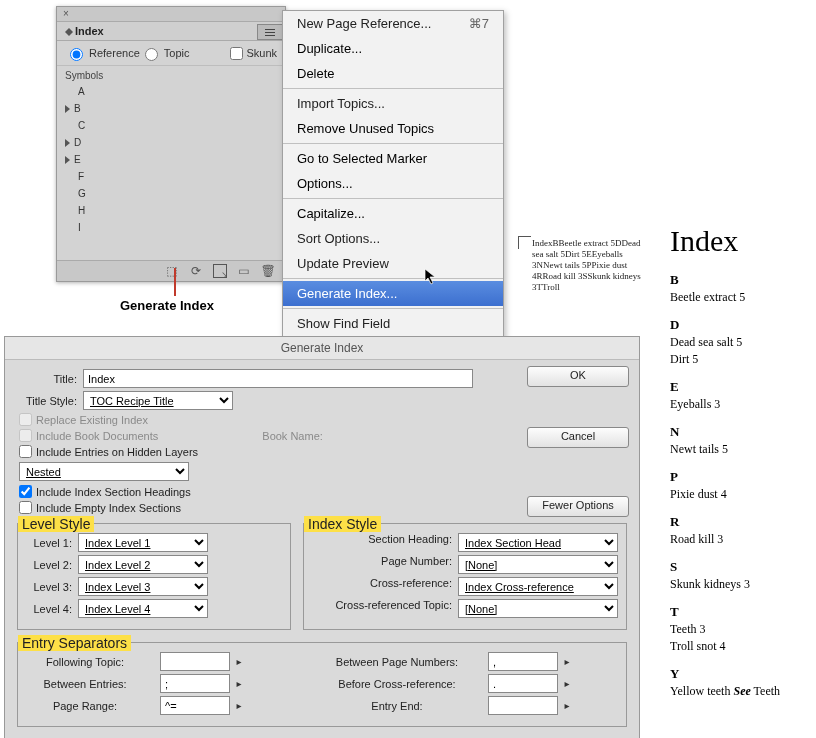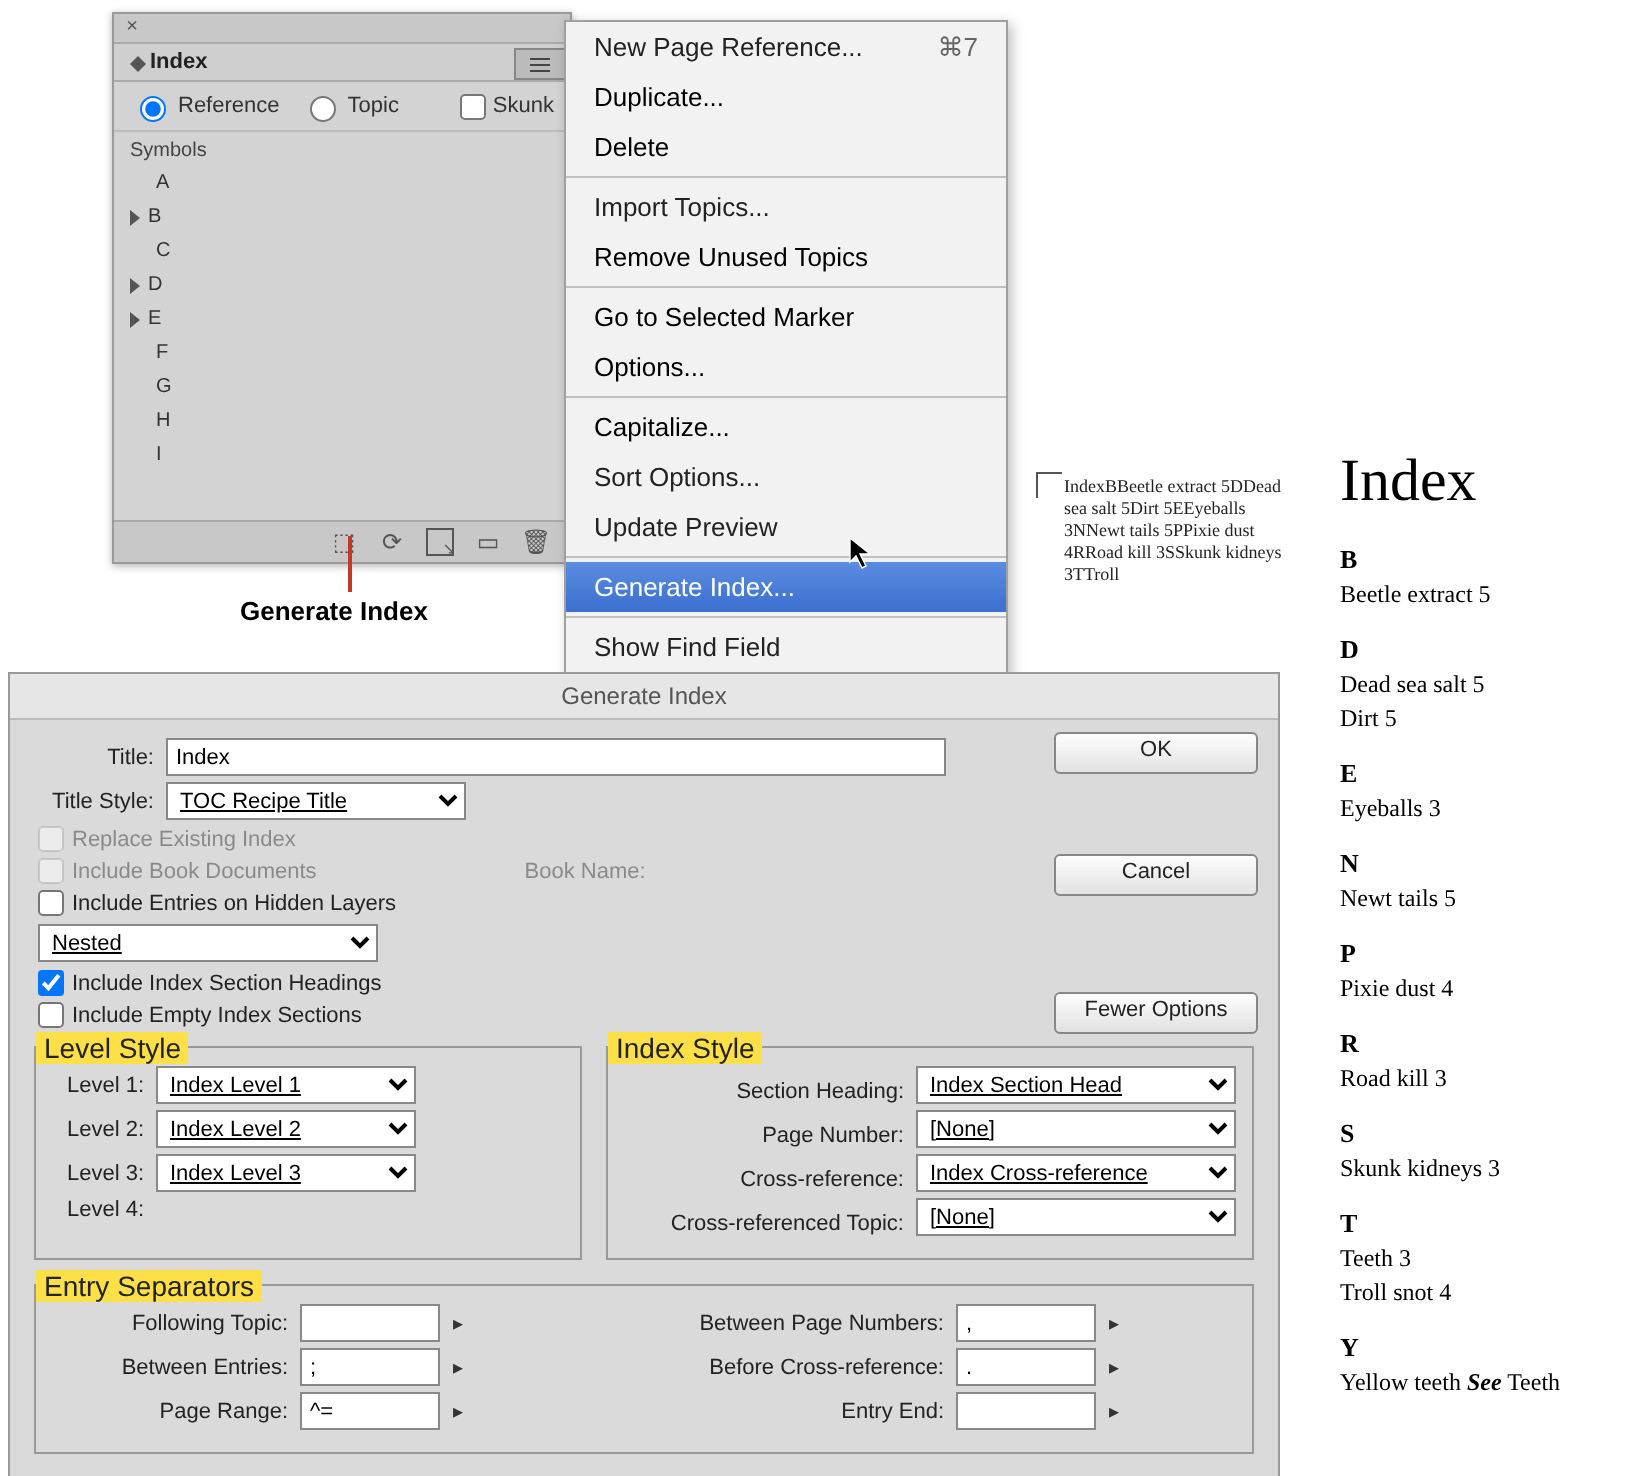--- a/index.html
+++ b/index.html
@@ -70,7 +70,6 @@
   .panel-mode-row {
     display:flex; align-items:center;
     padding:4px 8px;
-    gap:10px;
     border-bottom:1px solid #bdbdbd;
   }
   .panel-mode-row label { display:flex;align-items:center;gap:3px; color:#333;}

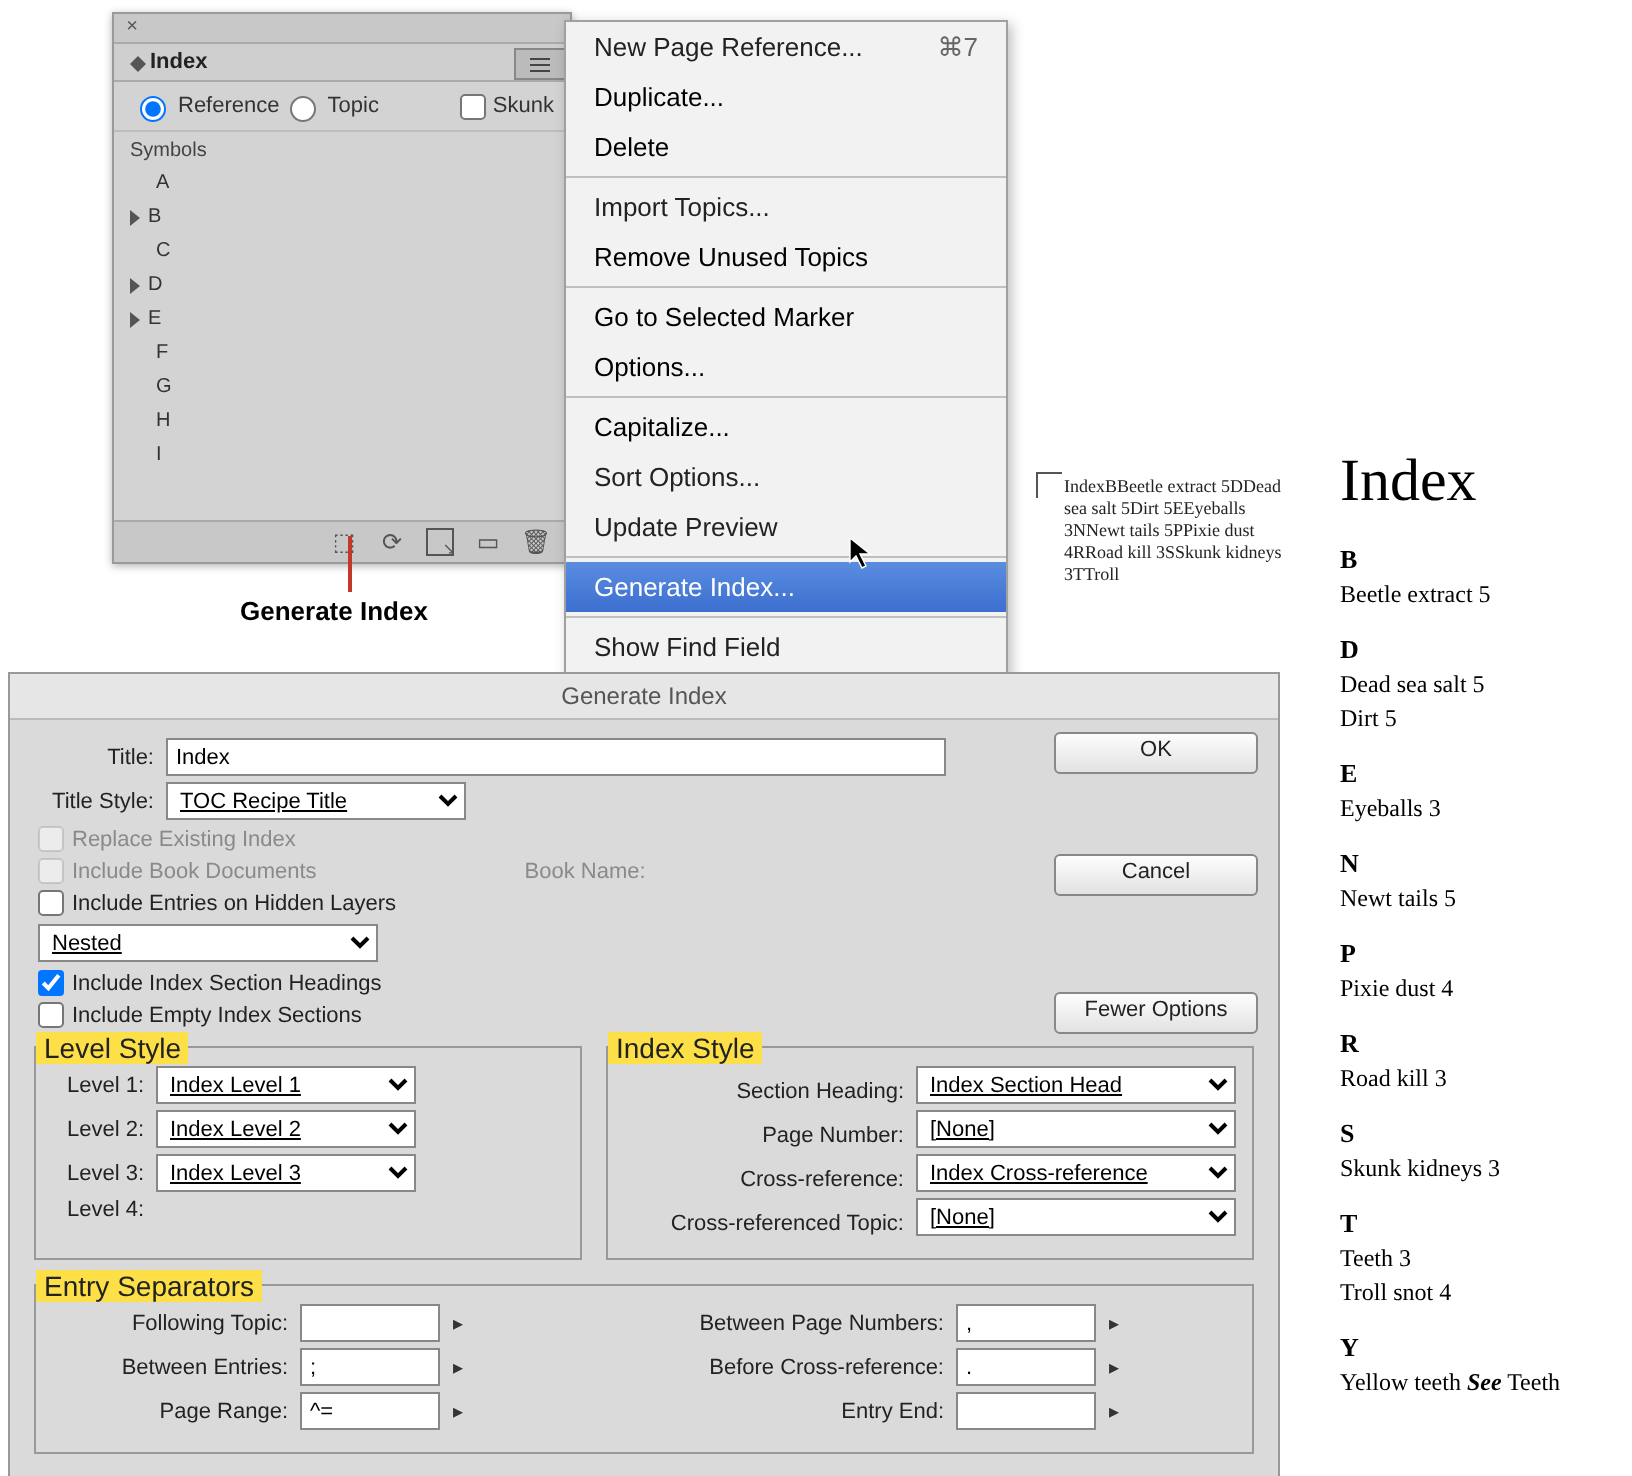--- a/index.html
+++ b/index.html
@@ -230,7 +230,7 @@
   .two-col .fieldset{flex:1;}
   .lvl-row { display:flex;align-items:center;margin:3px 0;}
   .lvl-row .lab{width:46px;text-align:right;padding-right:6px;}
-  .is-row { display:flex;align-items:flex-end;margin:3px 0;}
+  .is-row { display:flex;align-items:flex-start;margin:3px 0;}
   .is-row .lab{width:140px;text-align:right;padding-right:6px;}
   .es-grid { display:flex; }
   .es-col { flex:1; }

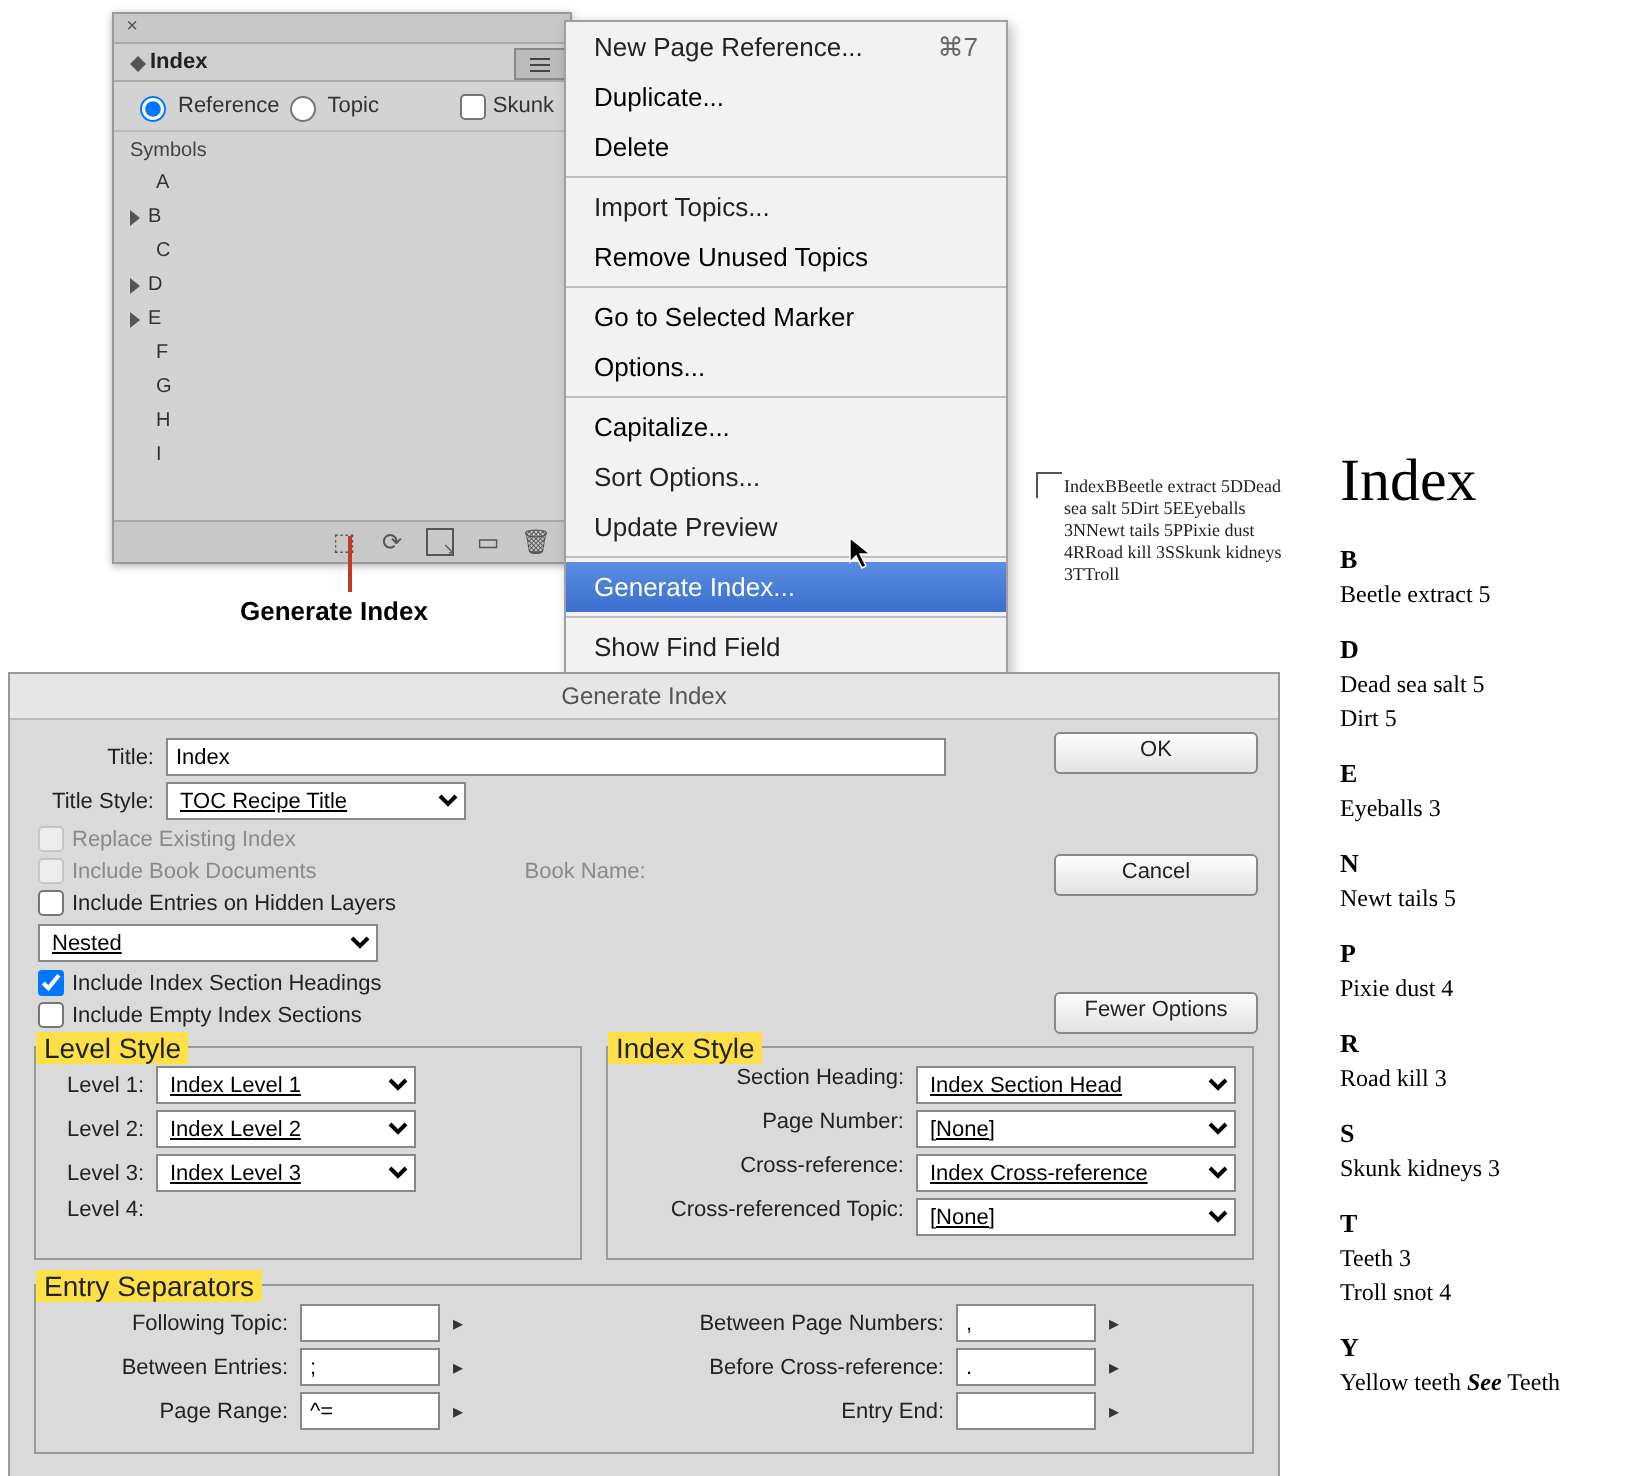--- a/index.html
+++ b/index.html
@@ -473,6 +473,7 @@
           </div>
         <div class="lvl-row">
             <div class="lab">Level 4:</div>
+            <select class="sel" style="width:130px"><option>Index Level 4</option></select>
           </div>
       </div>
       <div class="fieldset">

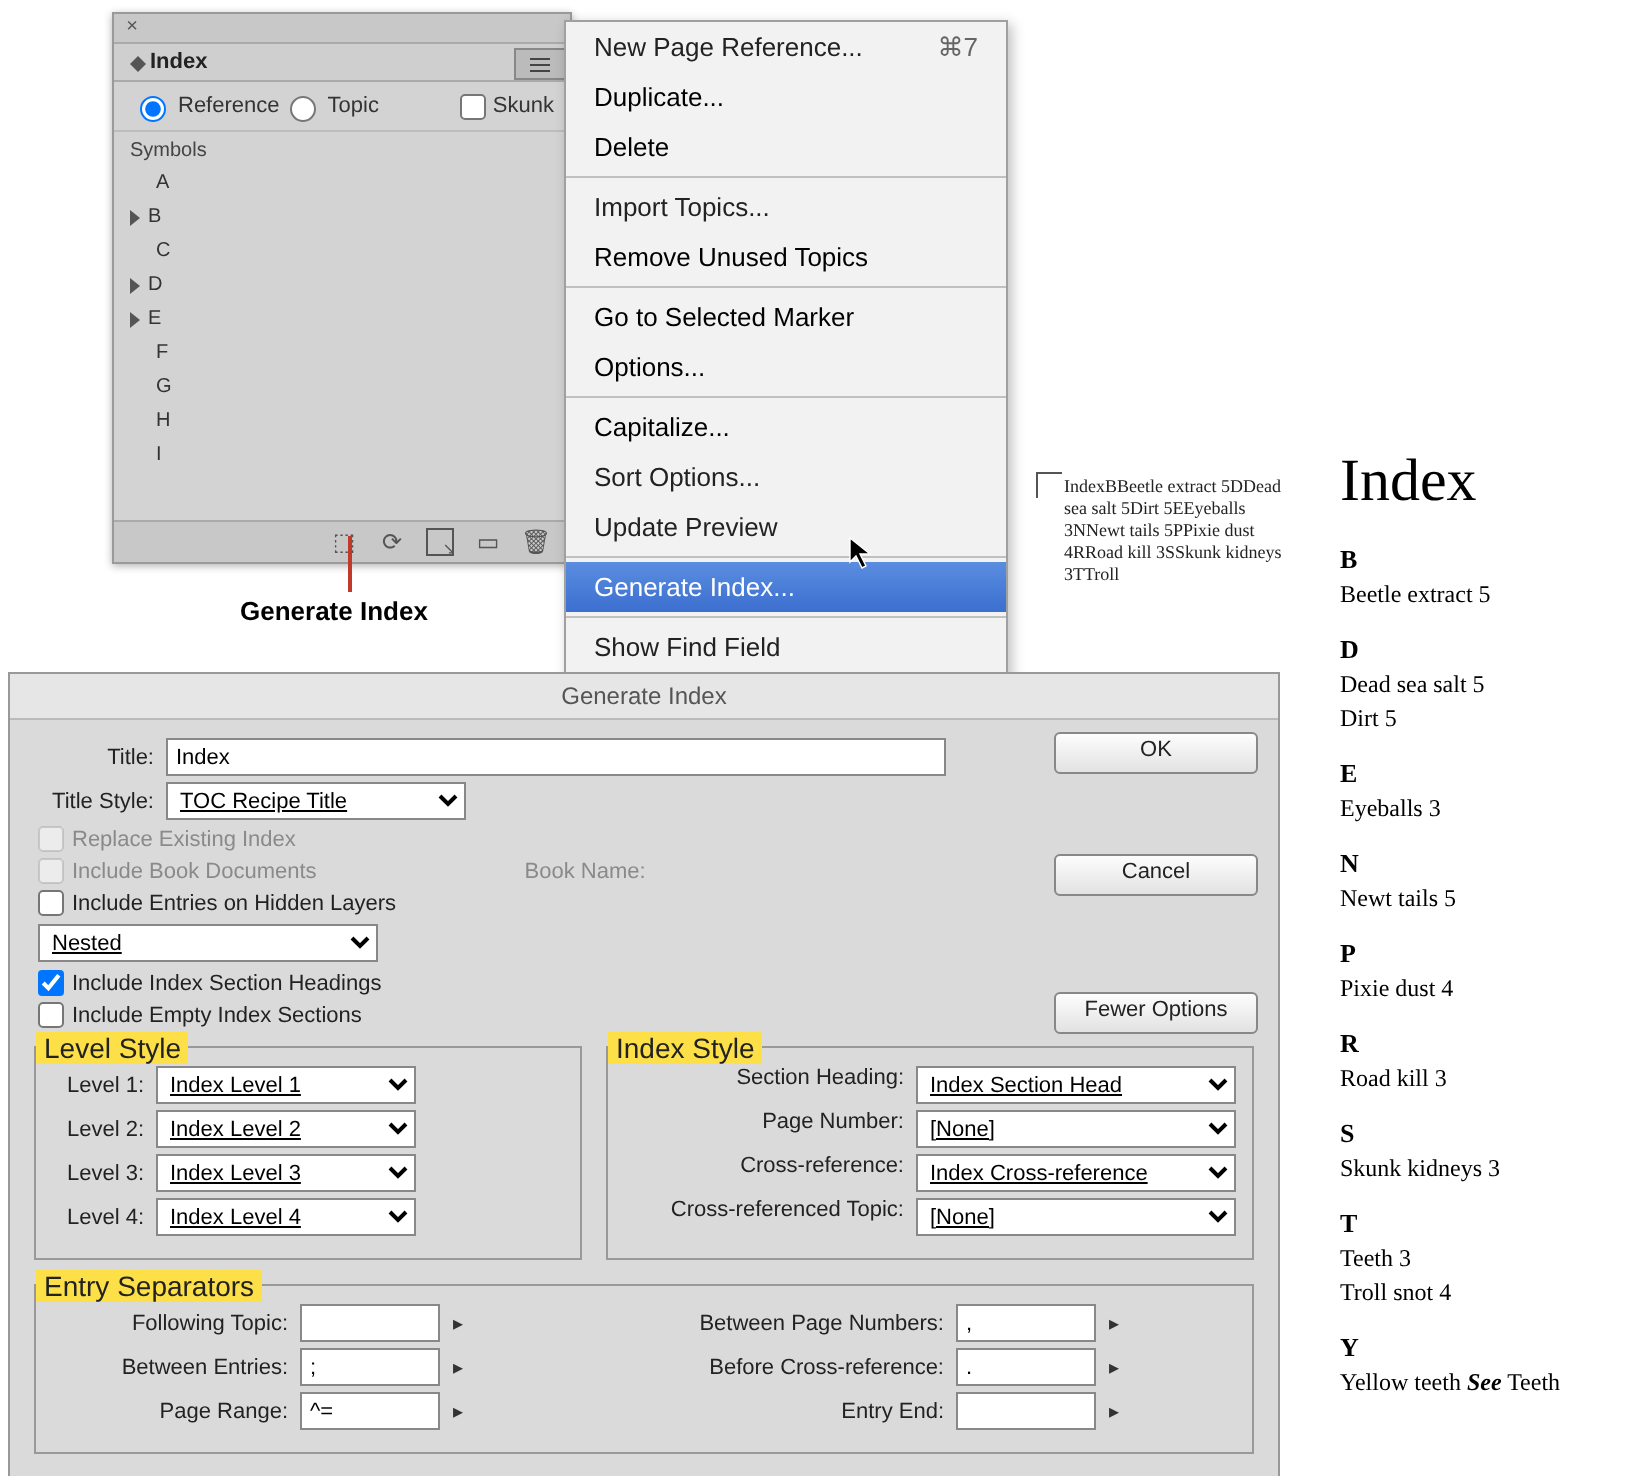--- a/index.html
+++ b/index.html
@@ -235,7 +235,7 @@
   .es-grid { display:flex; }
   .es-col { flex:1; }
   .es-row { display:flex;align-items:center;margin:3px 0;}
-  .es-row .lab{width:118px;text-align:right;padding-right:6px;}
+  .es-row .lab{width:118px;text-align:center;padding-right:16px;}
   .mini-txt { width:60px; }
   .arrow-btn {
     width:14px;height:17px;border:none;background:none;

